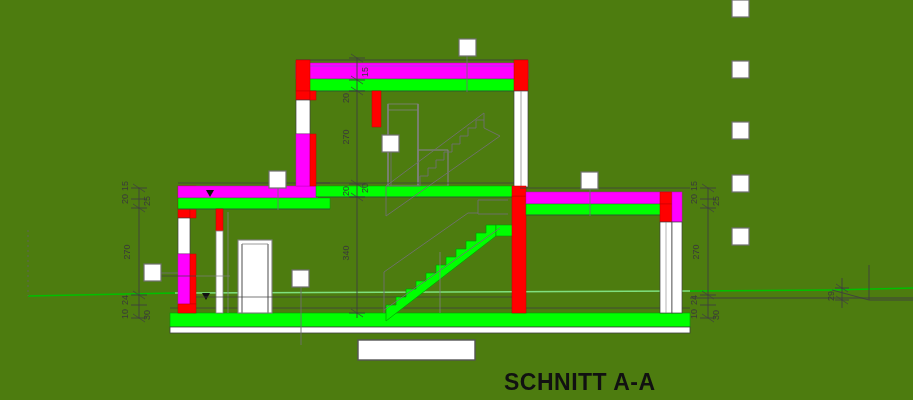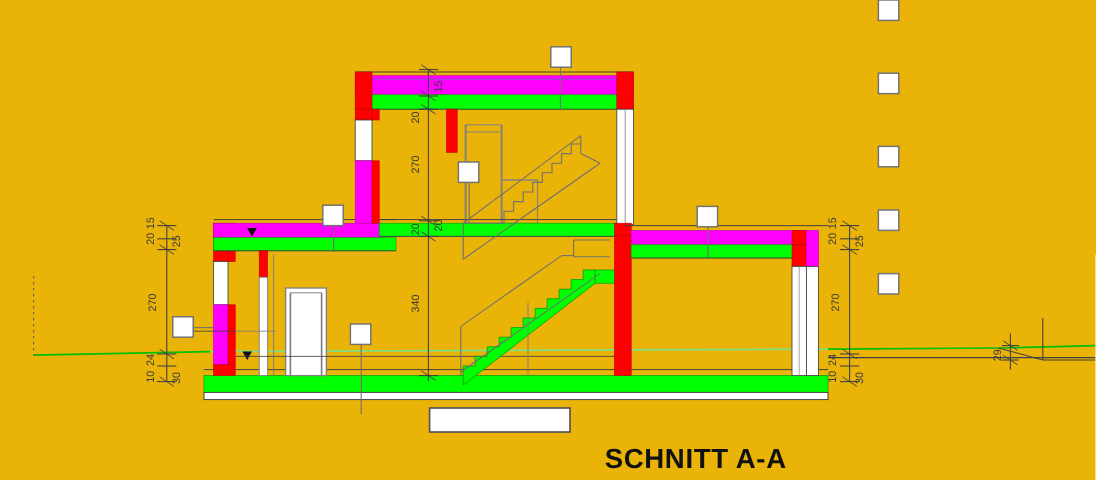--- a/index.html
+++ b/index.html
@@ -14,7 +14,7 @@
     position: relative;
     width: 913px;
     height: 400px;
-    background: #eab308;
+    background: #4d7c0f;
     overflow: hidden;
   }
   #drawing {

